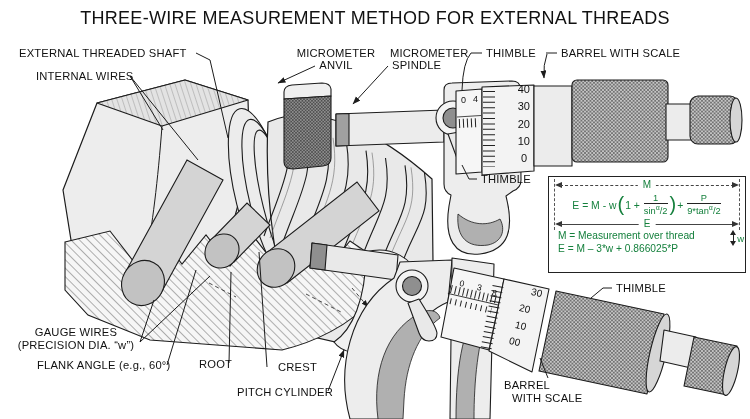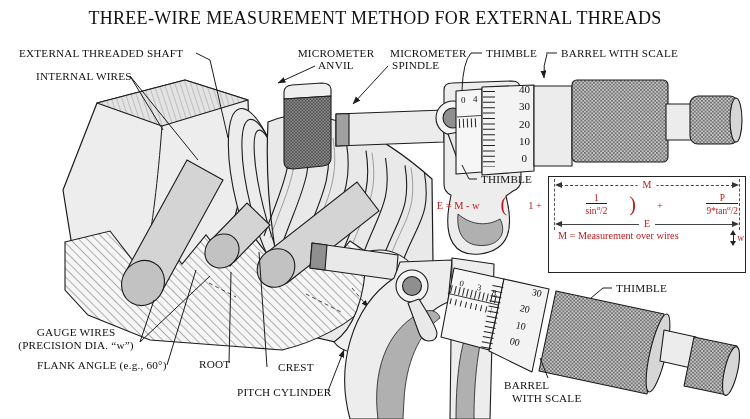--- a/index.html
+++ b/index.html
@@ -4,7 +4,7 @@
 <style>
   html,body{margin:0;padding:0;background:#fff;}
   #stage{position:relative;width:750px;height:419px;background:#fff;overflow:hidden;
-         font-family:Liberation Serif, serif;color:#b91c1c;}
+         font-family:Liberation Sans, sans-serif;color:#15803d;}
   #stage svg{position:absolute;left:0;top:0;}
   .title{font-size:18px;letter-spacing:.3px;fill:#111;}
   .lbl{font-size:11.2px;letter-spacing:.2px;fill:#111;}

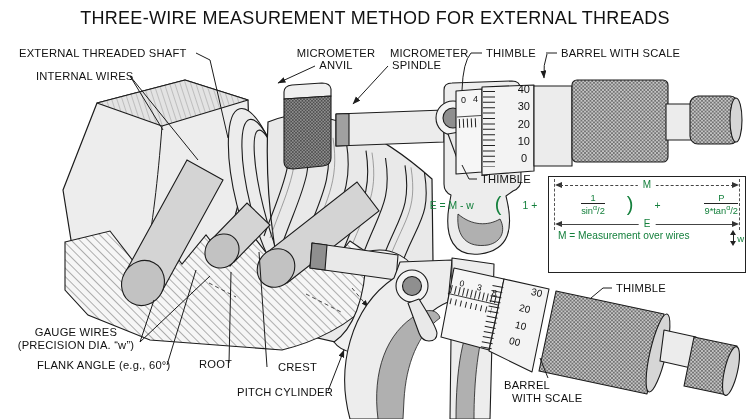--- a/index.html
+++ b/index.html
@@ -24,7 +24,7 @@
   .ah{position:absolute;top:2px;width:0;height:0;border-top:3.5px solid transparent;border-bottom:3.5px solid transparent;}
   .ah.l{left:-1px;border-right:7px solid #333;}
   .ah.r{right:-1px;border-left:7px solid #333;}
-  .eq{display:flex;align-items:center;justify-content:flex-end;height:28px;font-size:10.4px;white-space:nowrap;gap:20px;}
+  .eq{display:flex;align-items:center;justify-content:center;height:28px;font-size:10.4px;white-space:nowrap;}
   .eq .paren{font-size:20px;font-weight:300;padding:0 1px;transform:translateY(-1px);}
   .frac{display:inline-flex;flex-direction:column;text-align:center;font-size:9.3px;line-height:1.15;margin:0 1px;}
   .frac .num{border-bottom:1px solid #222;padding:0 2px;}

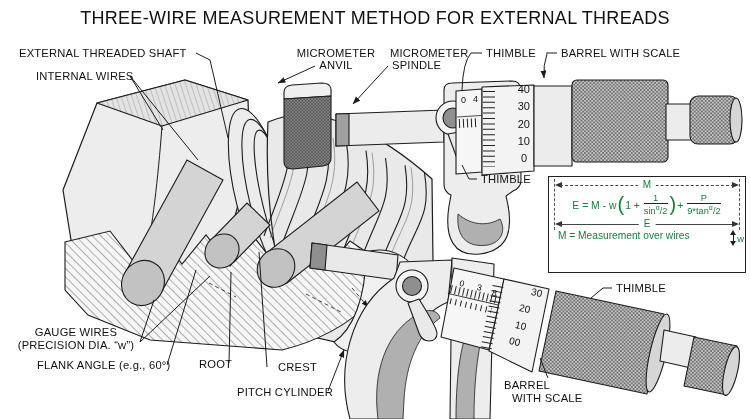--- a/index.html
+++ b/index.html
@@ -276,7 +276,7 @@
       <i class="ah r"></i>
     </div>
   </div>
-  <div class="fline">M = Measurement over wires</div>
+  <div class="fline">M = Measurement over thread</div>
   <div class="wdim">
     <span class="col">
           <i class="tri up"></i>

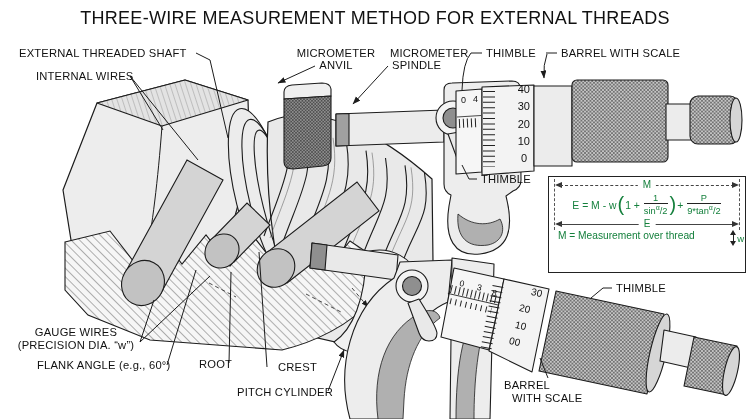--- a/index.html
+++ b/index.html
@@ -277,6 +277,7 @@
     </div>
   </div>
   <div class="fline">M = Measurement over thread</div>
+  <div class="fline">E = M – 3*w + 0.866025*P</div>
   <div class="wdim">
     <span class="col">
           <i class="tri up"></i>

